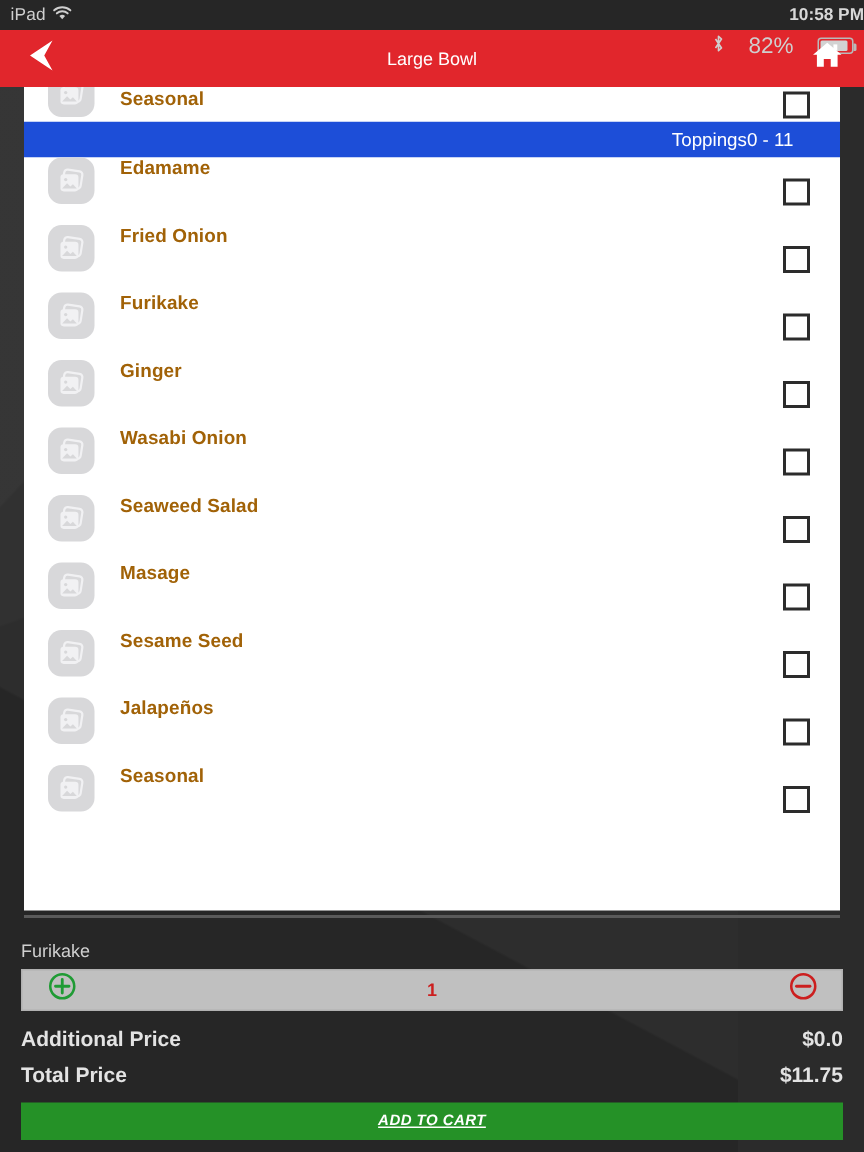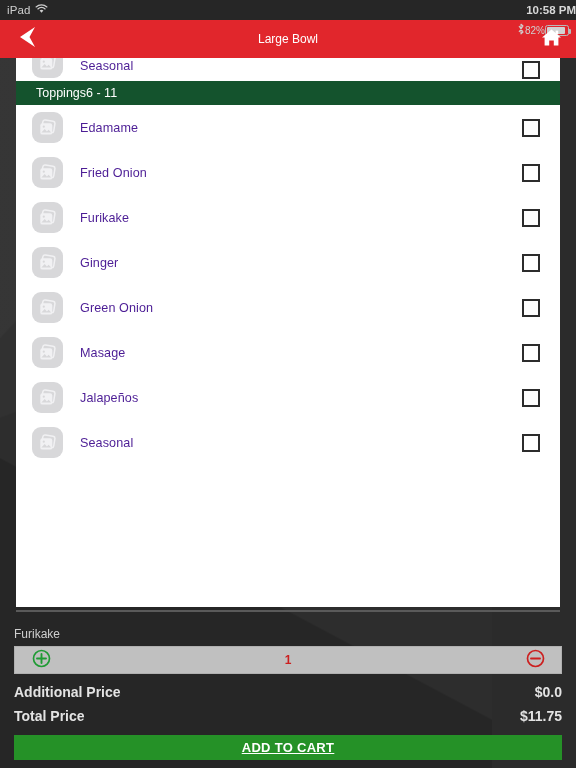--- a/index.html
+++ b/index.html
@@ -37,8 +37,8 @@
     pointer-events:none;
   }
   .sb-right {
-    margin-left:auto; display:flex; align-items:center; gap:0;
-    font-size:10px; color:#cfcfcf; z-index:2;margin-top:40px;
+    margin-left:auto; display:flex; align-items:center; gap:16px;
+    font-size:15px; color:#cfcfcf; z-index:2;margin-top:40px;
   }
   .wifi-ico { display:block; }
   .bt-ico { display:block; }

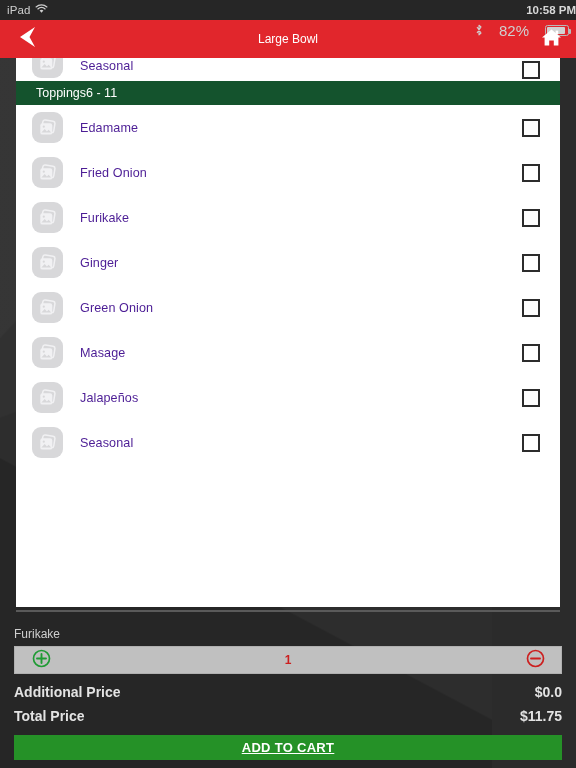--- a/index.html
+++ b/index.html
@@ -101,7 +101,7 @@
   }
   .opt-label {
     margin-left:17px;
-    font-size:12.6px; font-weight:normal; color:#4c1d95;
+    font-size:12.6px; font-weight:bold; color:#a16207;
     letter-spacing:0.1px;
   }
   .cb {

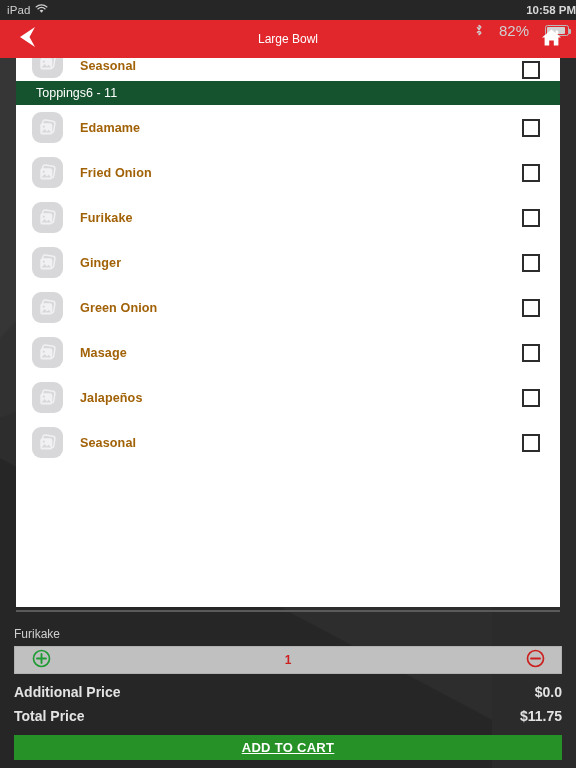--- a/index.html
+++ b/index.html
@@ -113,9 +113,9 @@
 
   .section-head {
     height:24px;
-    background:#14532d;
-    display:flex; align-items:center; justify-content:flex-start;
-    padding:0 20px;
+    background:#1d4ed8;
+    display:flex; align-items:center; justify-content:flex-end;
+    padding:0 31px;
     color:#ffffff; font-size:12.5px;
   }
   .section-head .sh-count { font-size:12.5px; }

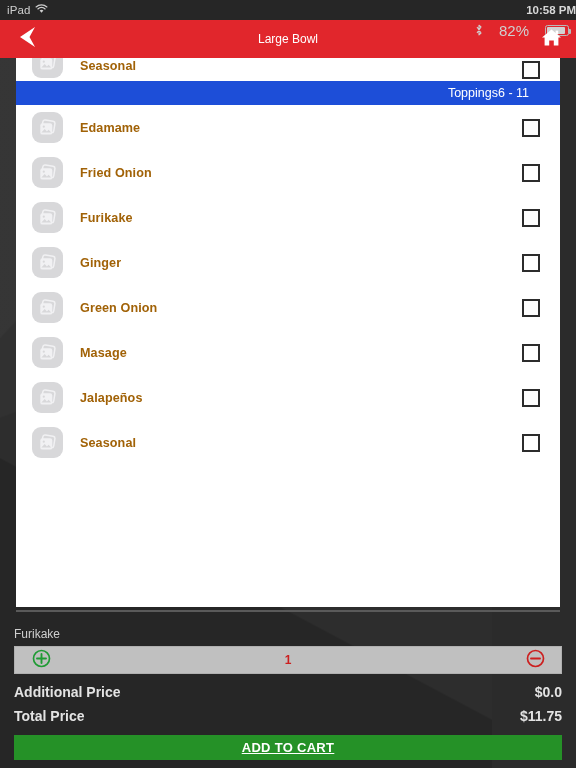--- a/index.html
+++ b/index.html
@@ -227,7 +227,7 @@
 
     <div class="section-head">
       <span>Toppings</span>
-      <span class="sh-count">6 - 11</span>
+      <span class="sh-count">0 - 11</span>
     </div>
 
     <div id="rows">

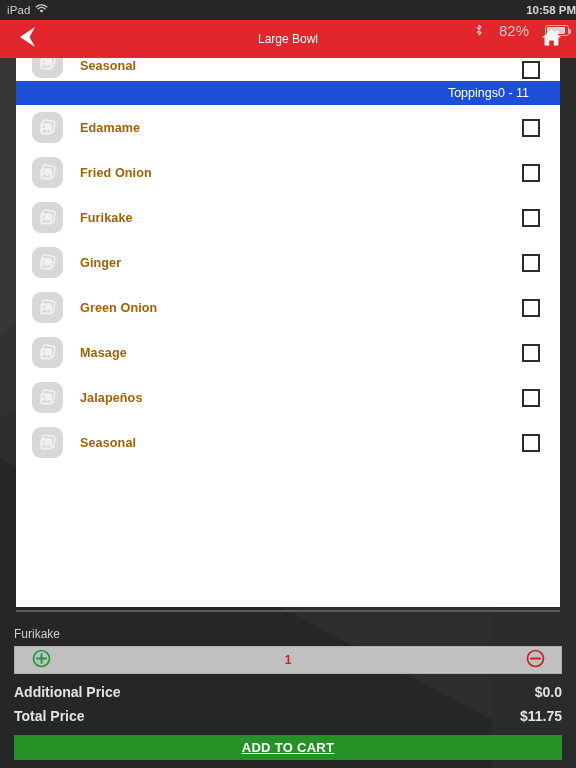--- a/index.html
+++ b/index.html
@@ -82,7 +82,7 @@
   }
   .opt-row {
     height:45px;
-    display:flex; align-items:center;
+    display:flex; 
     padding:0 0 0 16px;
     background:#fff;
     position:relative;

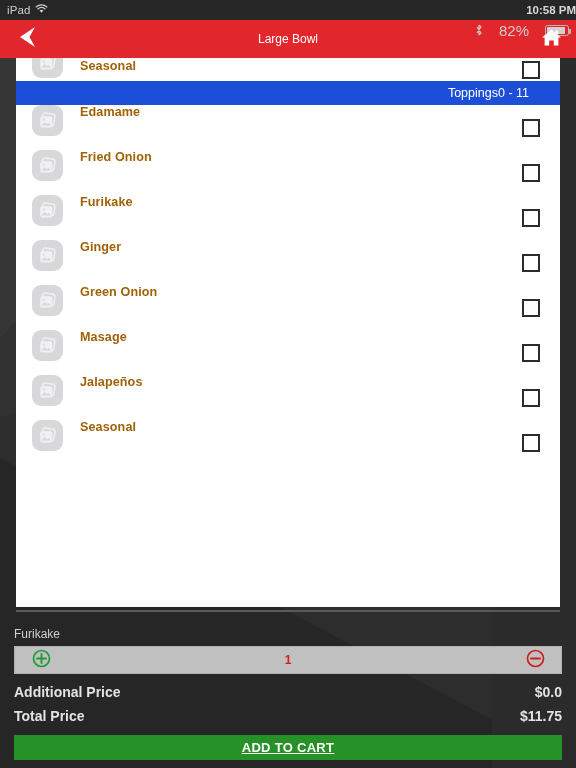--- a/index.html
+++ b/index.html
@@ -288,7 +288,7 @@
               <path d="M3.4 13.6 L6.7 10.1 L8.9 12.4 L10.6 10.8 L13.2 13.6 Z" fill="#d8d8da"></path>
             </svg>
           </div>
-          <span class="opt-label">Green Onion</span>
+          <span class="opt-label">Wasabi Onion</span>
           <span class="cb"></span>
         </div>
         <div class="opt-row">

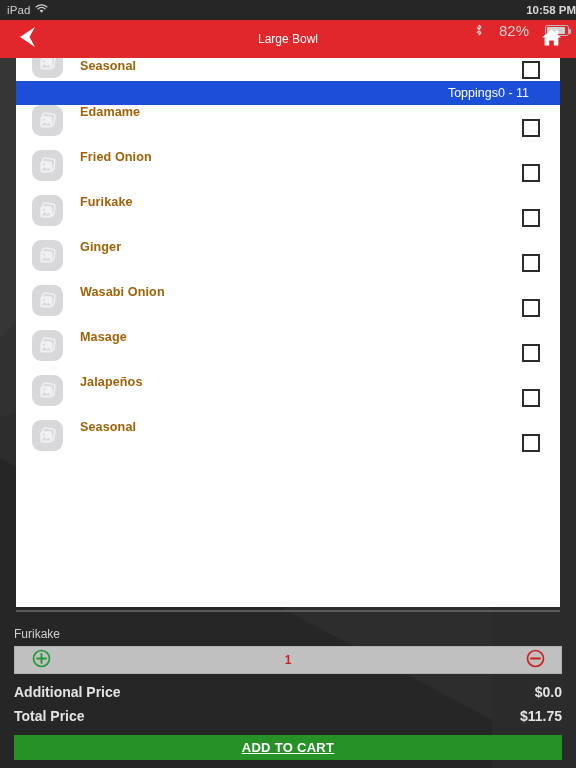--- a/index.html
+++ b/index.html
@@ -300,6 +300,18 @@
               <path d="M3.4 13.6 L6.7 10.1 L8.9 12.4 L10.6 10.8 L13.2 13.6 Z" fill="#d8d8da"></path>
             </svg>
           </div>
+          <span class="opt-label">Seaweed Salad</span>
+          <span class="cb"></span>
+        </div>
+        <div class="opt-row">
+          <div class="thumb">
+            <svg width="19" height="18" viewBox="0 0 19 18">
+              <rect x="4.2" y="1.6" width="12.2" height="11.6" rx="2.2" fill="none" stroke="#f1f1f3" stroke-width="1.5" transform="rotate(9 10.3 7.4)"></rect>
+              <rect x="2.3" y="4.2" width="12" height="11.4" rx="2.2" fill="#f1f1f3"></rect>
+              <circle cx="5.8" cy="7.7" r="1.1" fill="#d8d8da"></circle>
+              <path d="M3.4 13.6 L6.7 10.1 L8.9 12.4 L10.6 10.8 L13.2 13.6 Z" fill="#d8d8da"></path>
+            </svg>
+          </div>
           <span class="opt-label">Masage</span>
           <span class="cb"></span>
         </div>

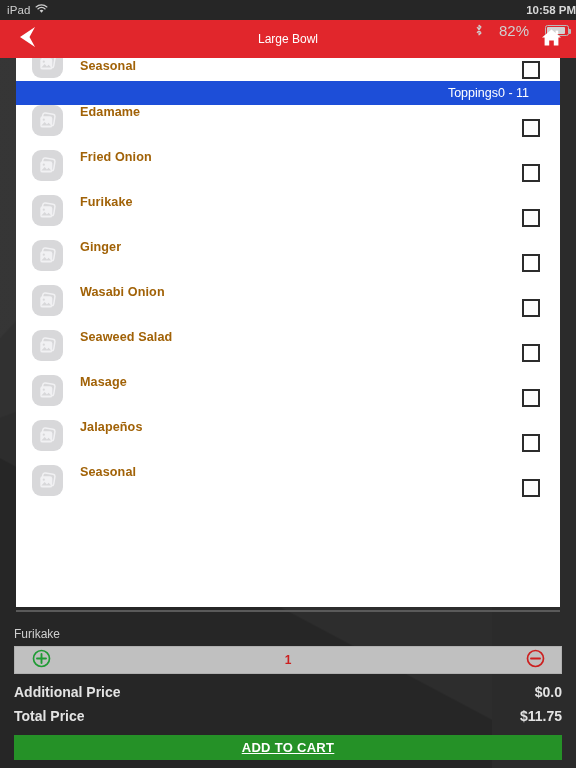--- a/index.html
+++ b/index.html
@@ -324,6 +324,18 @@
               <path d="M3.4 13.6 L6.7 10.1 L8.9 12.4 L10.6 10.8 L13.2 13.6 Z" fill="#d8d8da"></path>
             </svg>
           </div>
+          <span class="opt-label">Sesame Seed</span>
+          <span class="cb"></span>
+        </div>
+        <div class="opt-row">
+          <div class="thumb">
+            <svg width="19" height="18" viewBox="0 0 19 18">
+              <rect x="4.2" y="1.6" width="12.2" height="11.6" rx="2.2" fill="none" stroke="#f1f1f3" stroke-width="1.5" transform="rotate(9 10.3 7.4)"></rect>
+              <rect x="2.3" y="4.2" width="12" height="11.4" rx="2.2" fill="#f1f1f3"></rect>
+              <circle cx="5.8" cy="7.7" r="1.1" fill="#d8d8da"></circle>
+              <path d="M3.4 13.6 L6.7 10.1 L8.9 12.4 L10.6 10.8 L13.2 13.6 Z" fill="#d8d8da"></path>
+            </svg>
+          </div>
           <span class="opt-label">Jalapeños</span>
           <span class="cb"></span>
         </div>

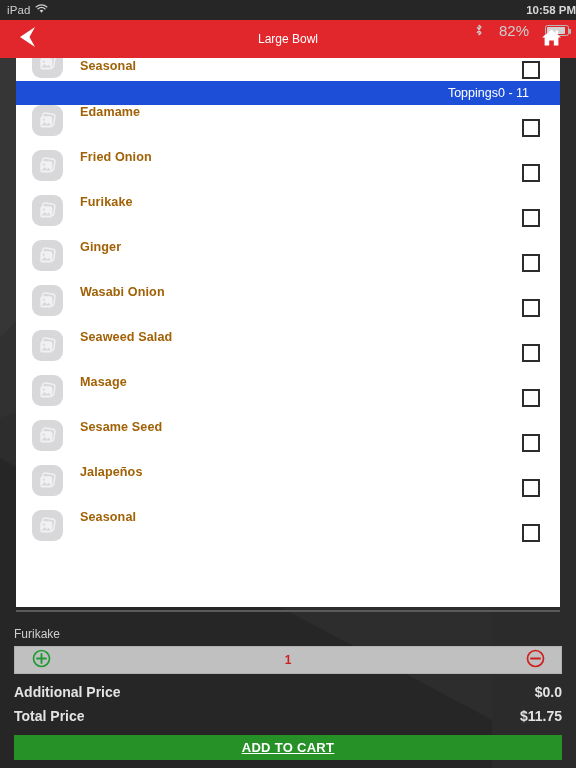--- a/index.html
+++ b/index.html
@@ -157,8 +157,8 @@
     cursor:pointer;
   }
   .add-cart span {
-    color:#ffffff; font-size:13px; font-weight:bold;
-    text-decoration:underline; letter-spacing:0.3px;
+    color:#ffffff; font-size:10px; font-weight:bold;
+    text-decoration:underline; letter-spacing:0.3px;font-style:italic;
   }
 </style>
 </head>

